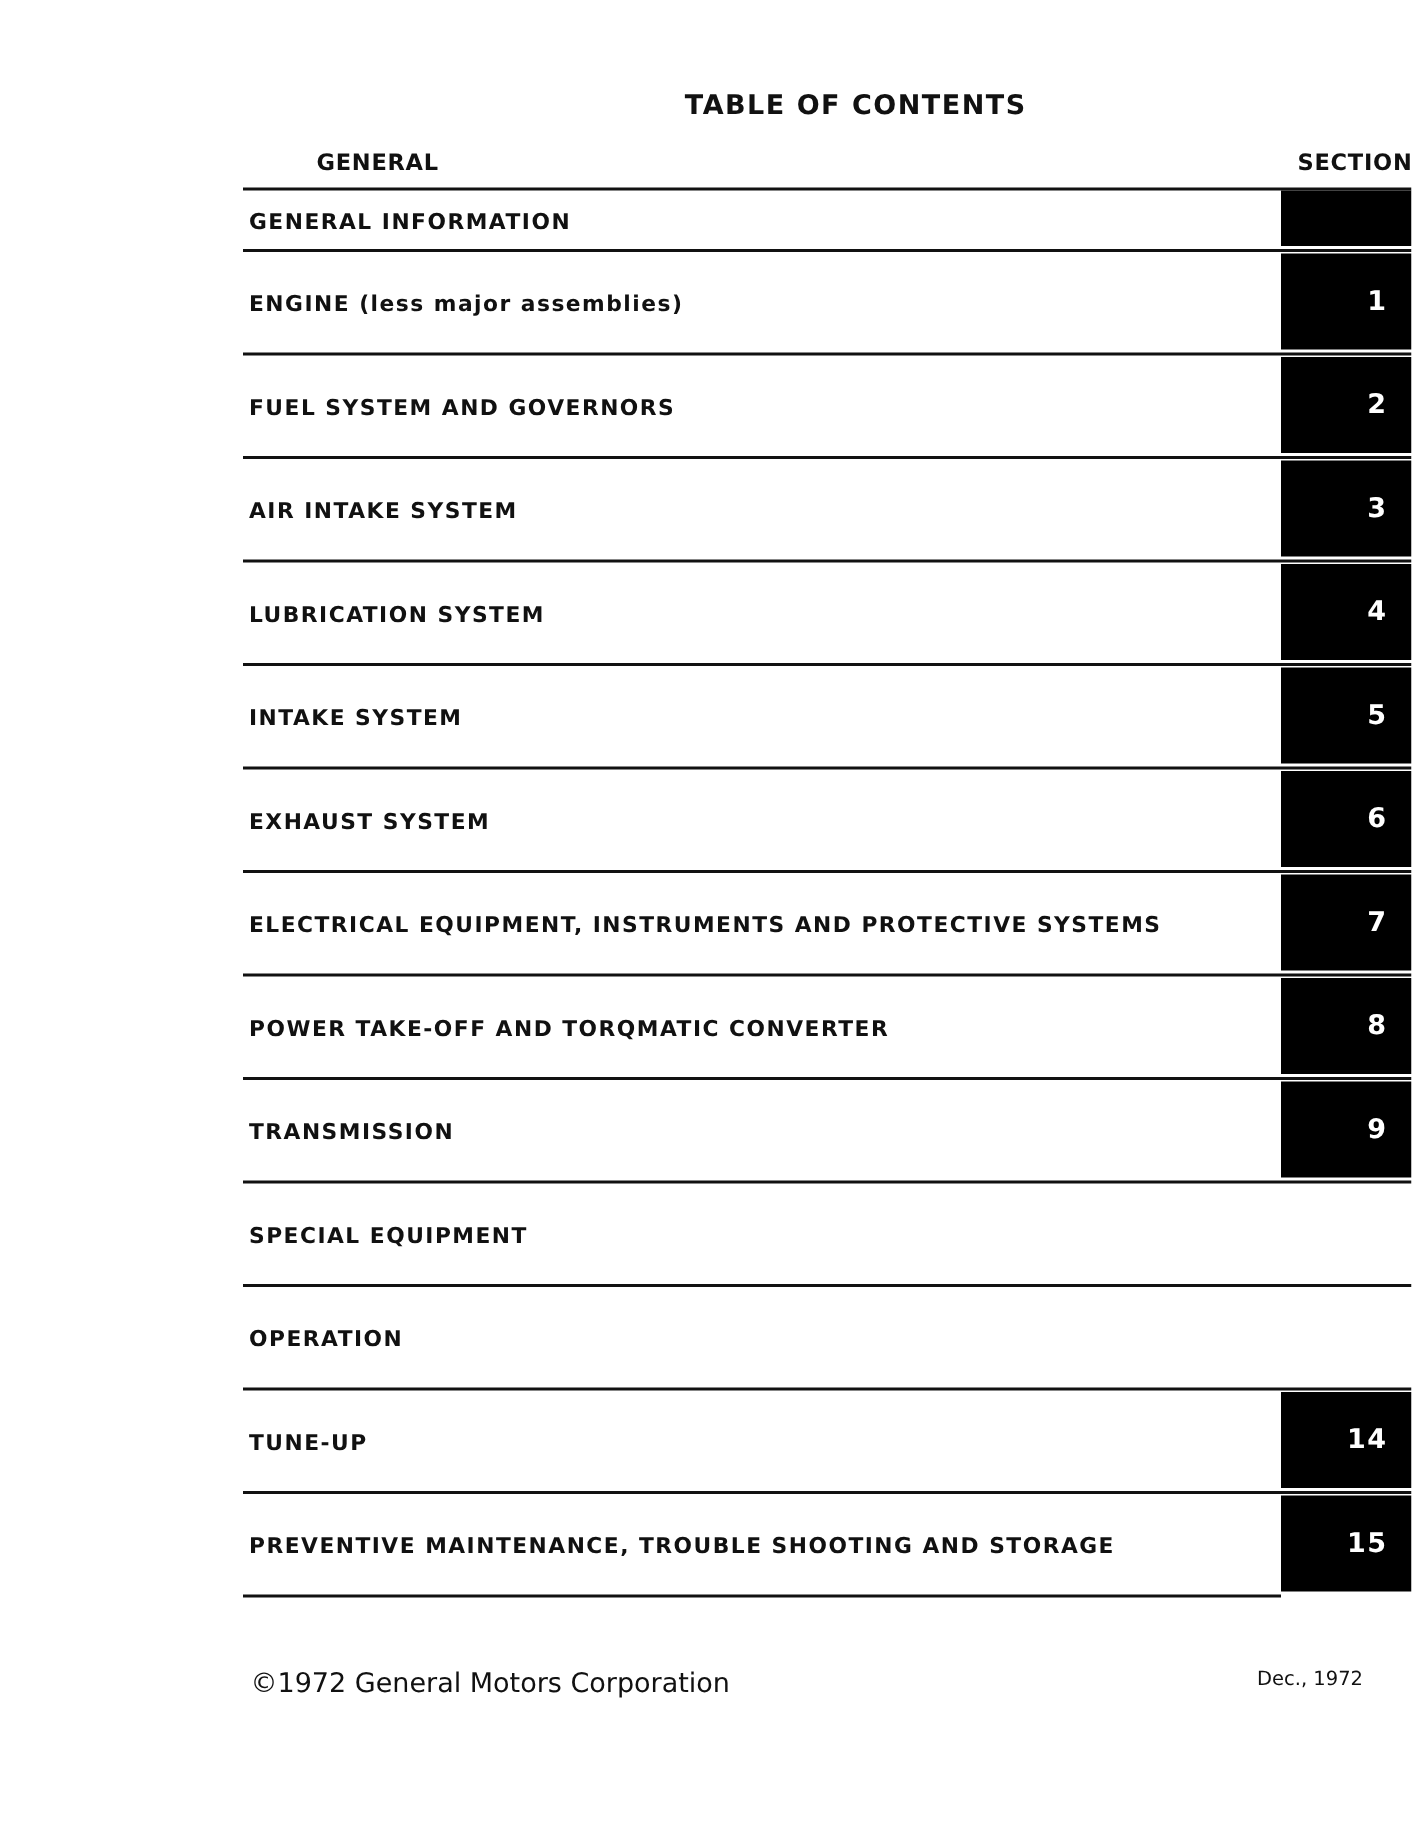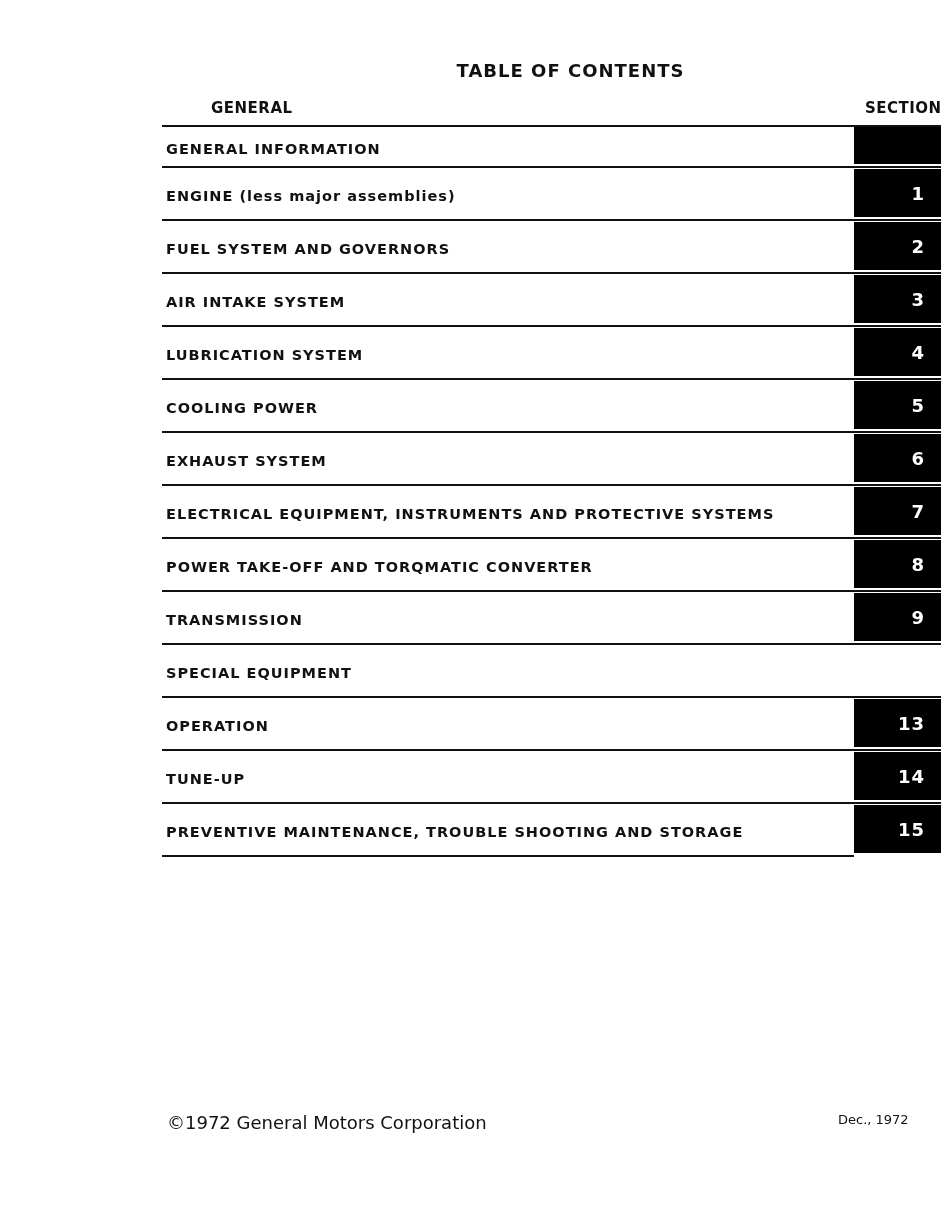--- a/index.html
+++ b/index.html
@@ -10,7 +10,7 @@
   .hdr-subject { position: absolute; top: 99px; left: 211px; font-weight: bold; font-size: 15px; letter-spacing: 0.5px; }
   .hdr-section { position: absolute; top: 99px; left: 845px; font-weight: bold; font-size: 15px; letter-spacing: 0.5px; margin-left: 20px; }
   .toc { position: absolute; top: 125px; left: 162px; width: 779px; }
-  .row { position: relative; height: 53px; border-top: 2px solid #111; box-sizing: border-box; }
+  .row { position: relative; height: 69px; border-top: 2px solid #111; box-sizing: border-box; }
   .row.first { height: 41px; }
   .row-label { position: absolute; left: 4px; top: 50%; transform: translateY(-40%);
                font-weight: bold; font-size: 14.5px; letter-spacing: 1px; white-space: nowrap; }

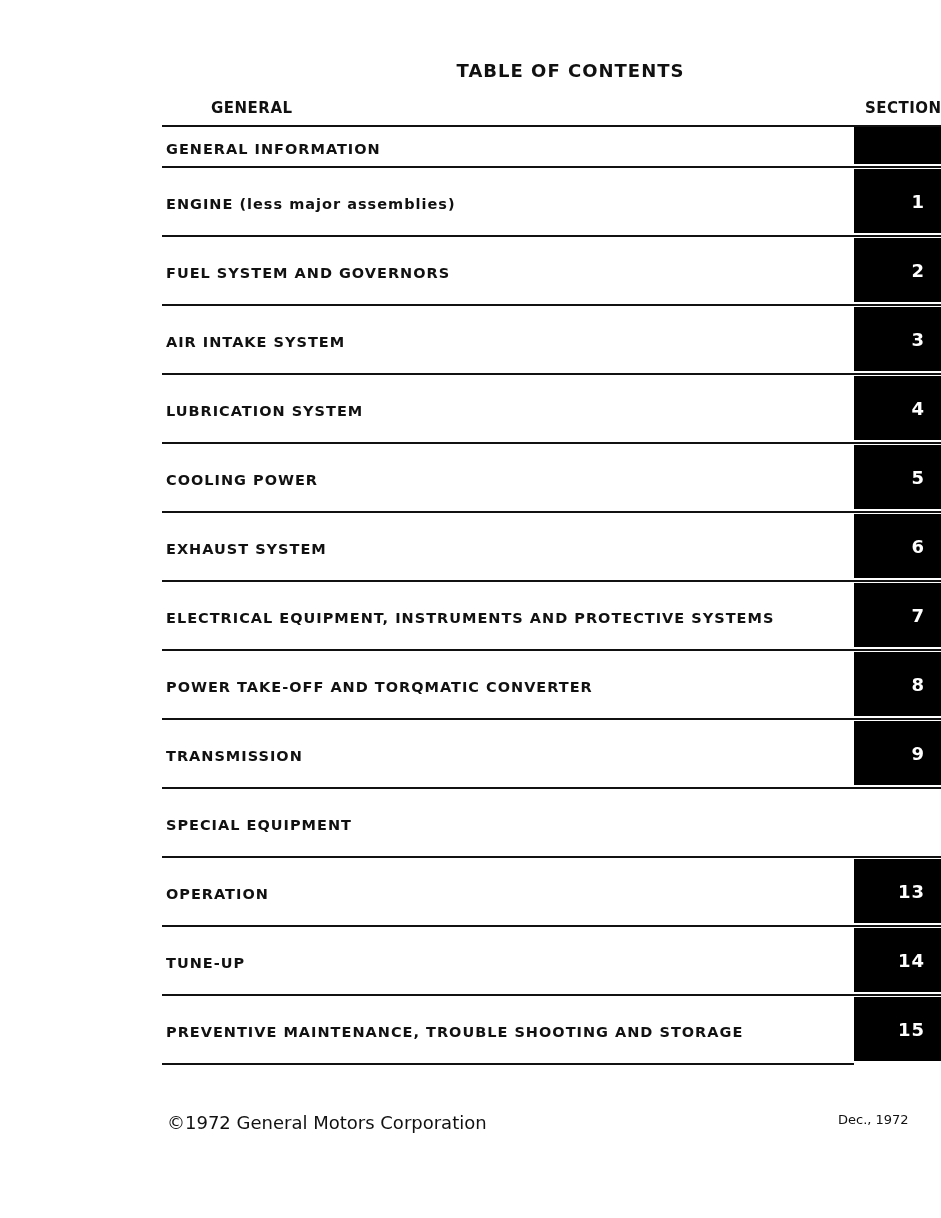--- a/index.html
+++ b/index.html
@@ -61,7 +61,7 @@
       </div>
   </div>
   <div class="row">
-    <span class="row-label">COOLING POWER</span>
+    <span class="row-label">INTAKE SYSTEM</span>
     <div class="tab">
         <span class="tab-num">5</span>
       </div>

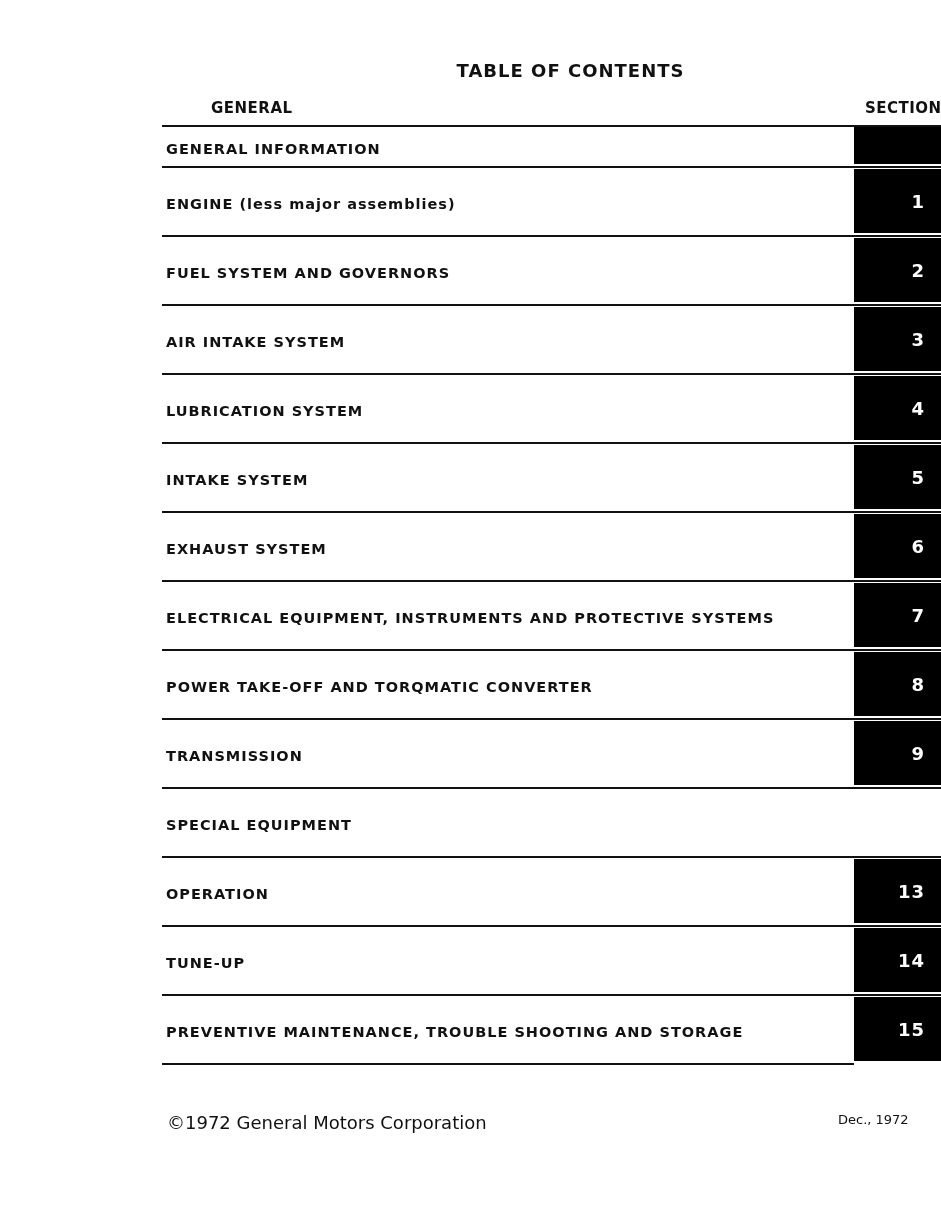--- a/index.html
+++ b/index.html
@@ -95,9 +95,6 @@
   </div>
   <div class="row">
     <span class="row-label">OPERATION</span>
-    <div class="tab">
-        <span class="tab-num">13</span>
-      </div>
   </div>
   <div class="row">
     <span class="row-label">TUNE-UP</span>

